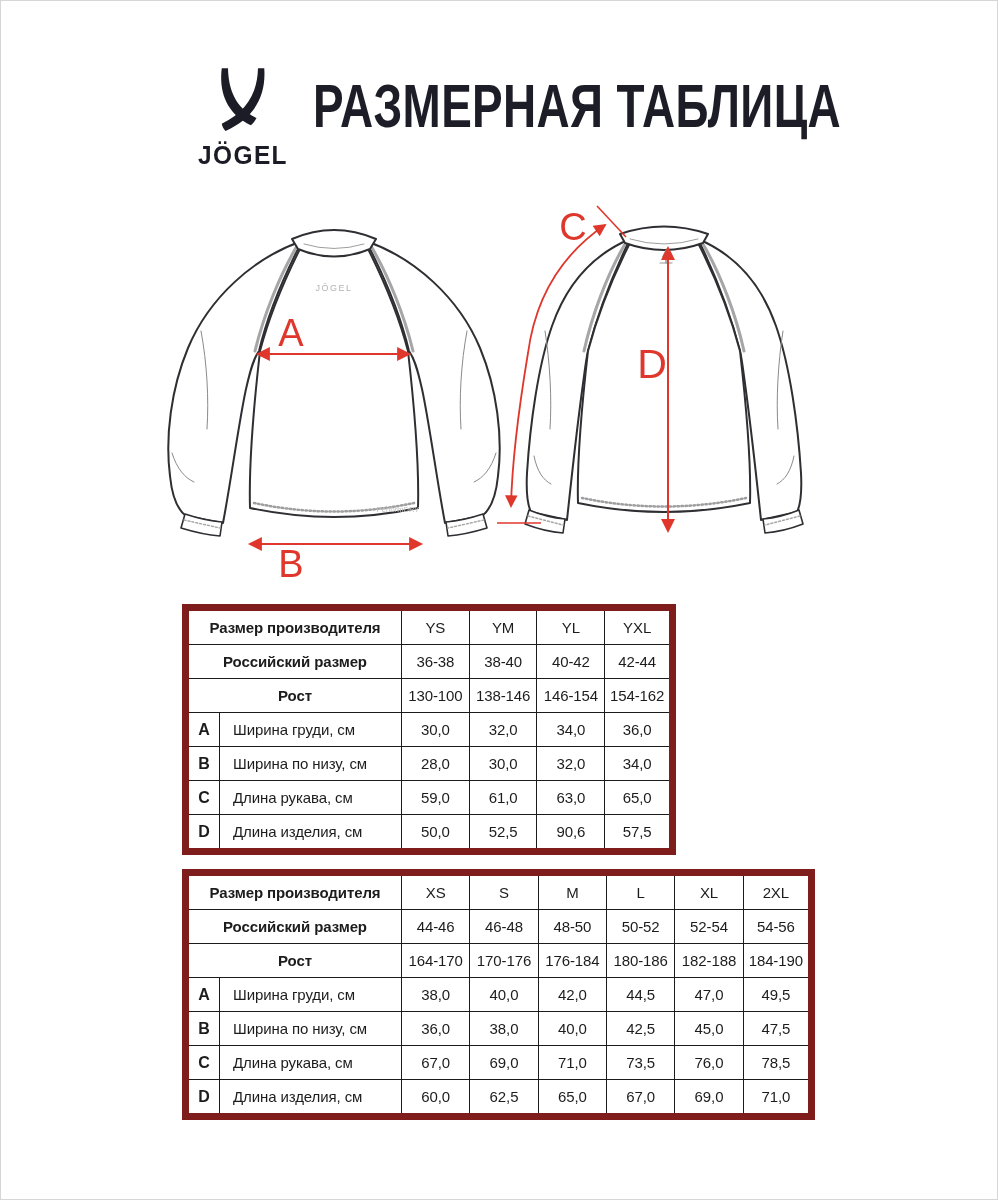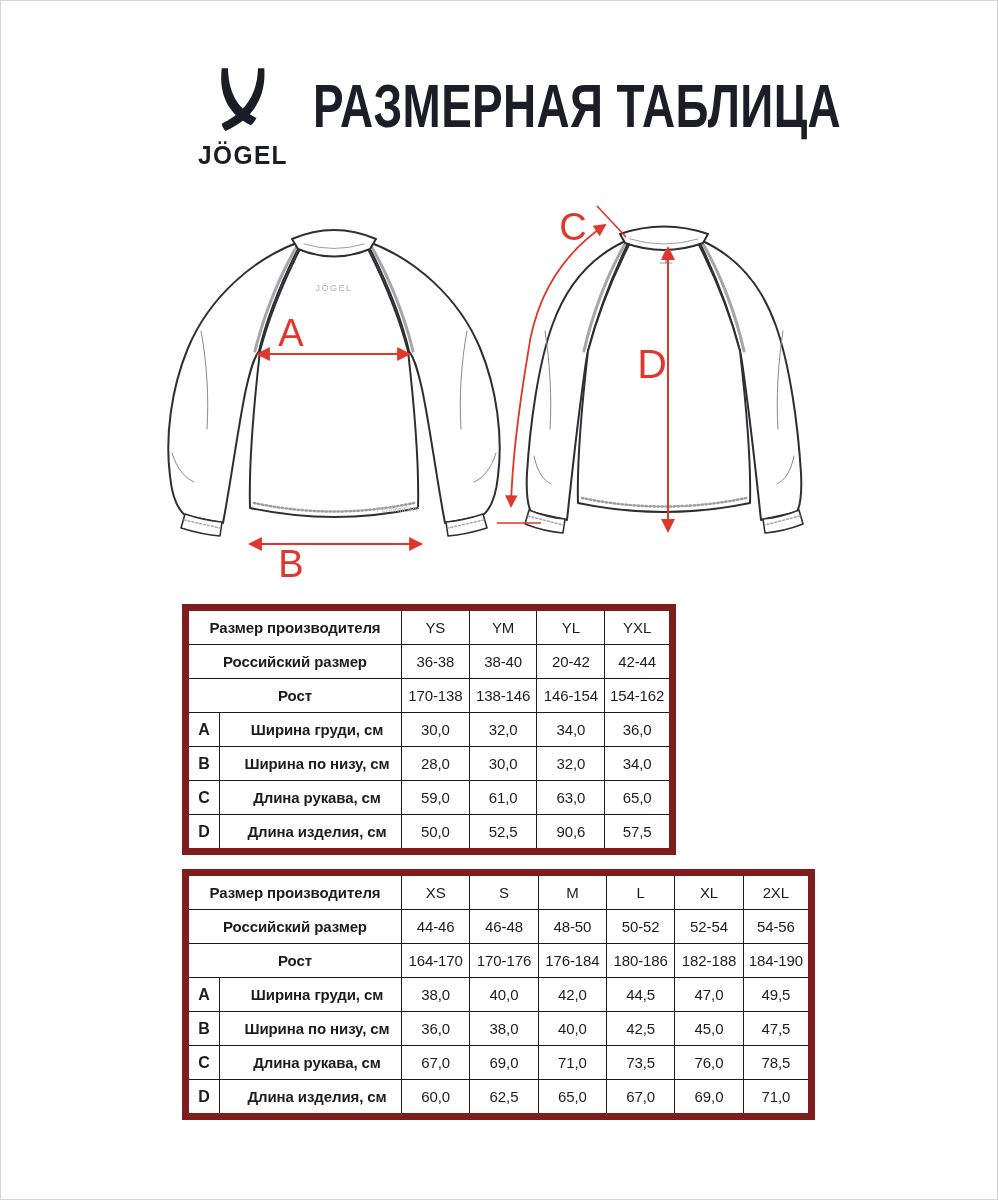--- a/index.html
+++ b/index.html
@@ -136,7 +136,7 @@
           <td colspan="2" class="hlabel">Российский размер</td>
           <td class="rval">36-38</td>
           <td class="rval">38-40</td>
-          <td class="rval">20-42</td>
+          <td class="rval">40-42</td>
           <td class="rval">42-44</td>
         </tr>
         <tr>

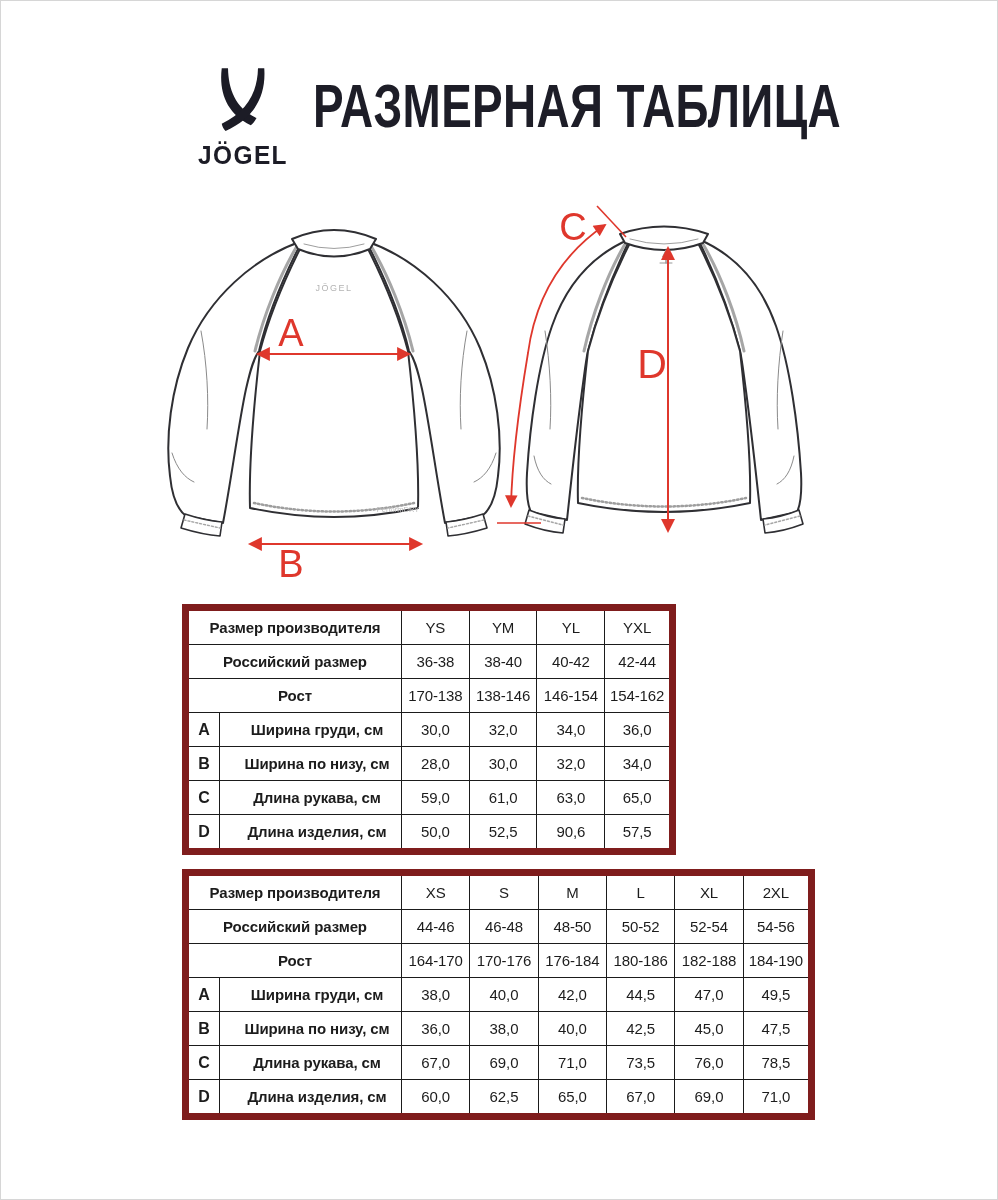--- a/index.html
+++ b/index.html
@@ -141,7 +141,7 @@
         </tr>
         <tr>
           <td colspan="2" class="hlabel">Рост</td>
-          <td class="rval">170-138</td>
+          <td class="rval">130-100</td>
           <td class="rval">138-146</td>
           <td class="rval">146-154</td>
           <td class="rval">154-162</td>

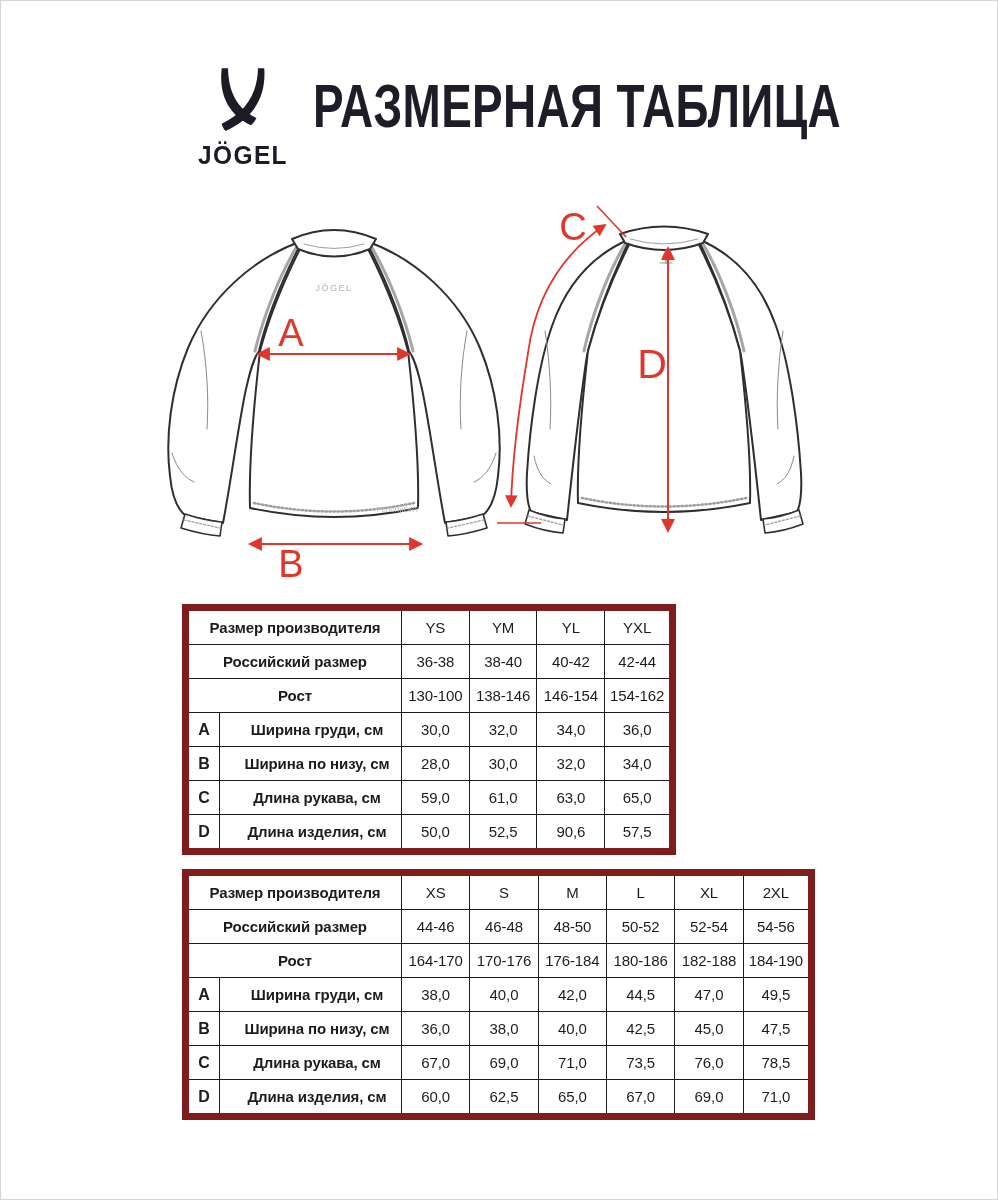--- a/index.html
+++ b/index.html
@@ -27,7 +27,7 @@
   .size-table td.hval{font-weight:400;}
   .size-table td.rval{font-weight:400;}
   .size-table td.letter{font-weight:700;font-size:16px;}
-  .size-table td.mlabel{text-align:center;padding-left:13px;font-weight:700;}
+  .size-table td.mlabel{text-align:left;padding-left:13px;font-weight:400;}
   .size-table td.mval{font-weight:400;}
   #table-0{left:181px;top:603px;width:494px;}
   #table-1{left:181px;top:868px;width:633px;}

